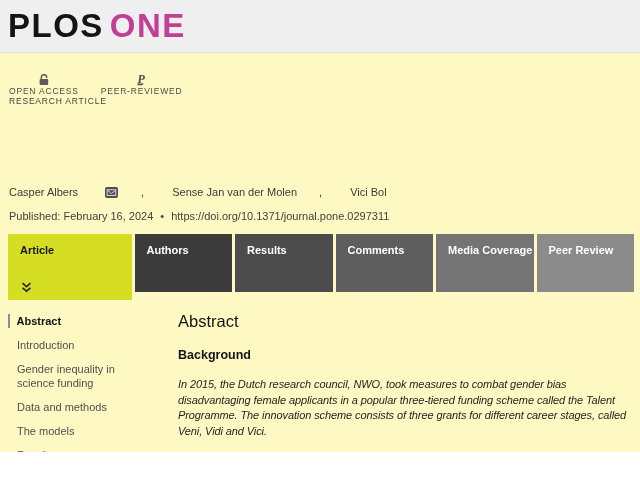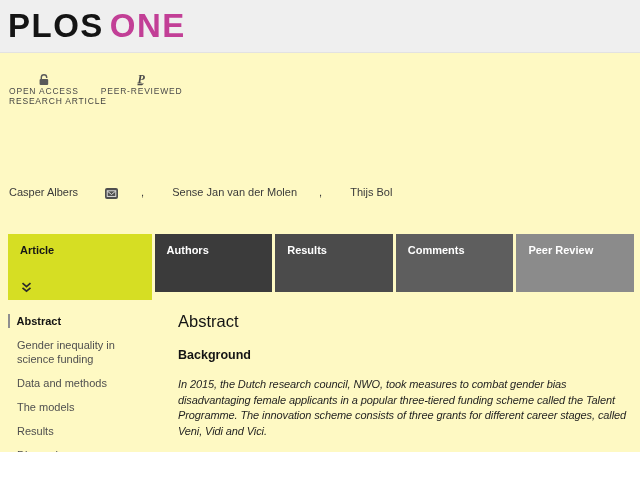--- a/index.html
+++ b/index.html
@@ -51,7 +51,7 @@
   }
   .authors {
     position: absolute; left: 9px; top: 186px;
-    font-size: 11px; color: #3a3a3a; display: flex; align-items: center;
+    font-size: 11px; color: #3a3a3a; display: flex; align-items: flex-start;
     white-space: pre;
     gap: 22px;
   }

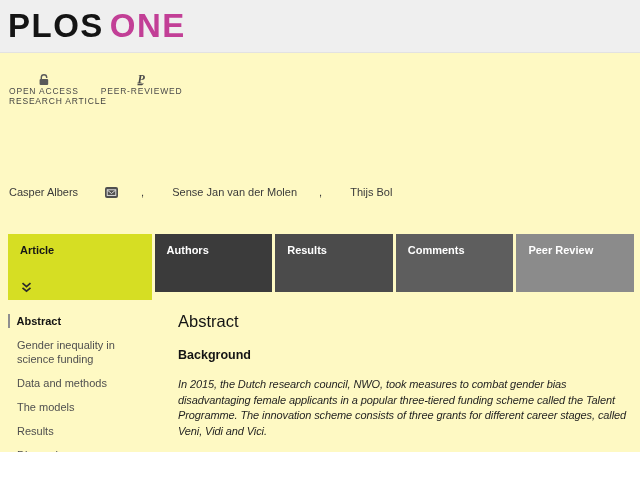--- a/index.html
+++ b/index.html
@@ -144,7 +144,7 @@
           <rect x="0" y="0" width="13" height="11" rx="2" fill="#4f4f4f"></rect>
           <rect x="2.2" y="2.8" width="8.6" height="5.6" fill="none" stroke="#e9e9e9" stroke-width="0.9"></rect>
           <polyline points="2.5,3.2 6.5,6.5 10.5,3.2" fill="none" stroke="#e9e9e9" stroke-width="0.9"></polyline>
-        </svg></span><span>,  </span><span class="author">Sense Jan van der Molen</span><span>,  </span><span class="author">Thijs Bol</span></div>
+        </svg></span><span>,  </span><span class="author">Sense Jan van der Molen</span><span>,  </span><span class="author">Vici Bol</span></div>
 
 
   <div class="tabs">

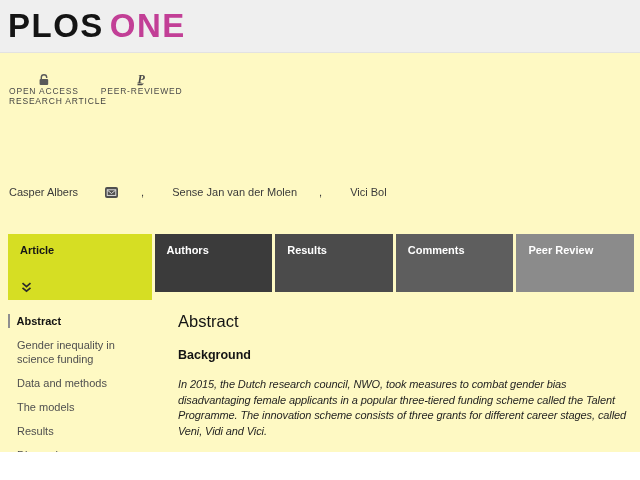--- a/index.html
+++ b/index.html
@@ -146,6 +146,11 @@
           <polyline points="2.5,3.2 6.5,6.5 10.5,3.2" fill="none" stroke="#e9e9e9" stroke-width="0.9"></polyline>
         </svg></span><span>,  </span><span class="author">Sense Jan van der Molen</span><span>,  </span><span class="author">Vici Bol</span></div>
 
+  <div class="publine">
+    <span>Published: February 16, 2024</span>
+    <span>•</span>
+    <span class="doi">https://doi.org/10.1371/journal.pone.0297311</span>
+  </div>
 
   <div class="tabs">
     <div class="tab tab--active" style="background: rgb(214, 222, 35); padding-left: 26px;">

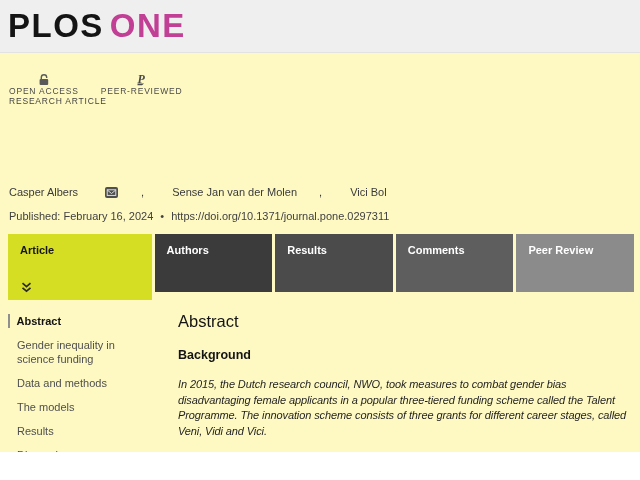--- a/index.html
+++ b/index.html
@@ -171,6 +171,9 @@
     <div class="tab" style="background: rgb(94, 94, 94);">
       <span class="tab__label">Comments</span>
     </div>
+    <div class="tab" style="background: rgb(116, 116, 116);">
+      <span class="tab__label">Media Coverage</span>
+    </div>
     <div class="tab" style="background: rgb(139, 139, 139);">
       <span class="tab__label">Peer Review</span>
     </div>

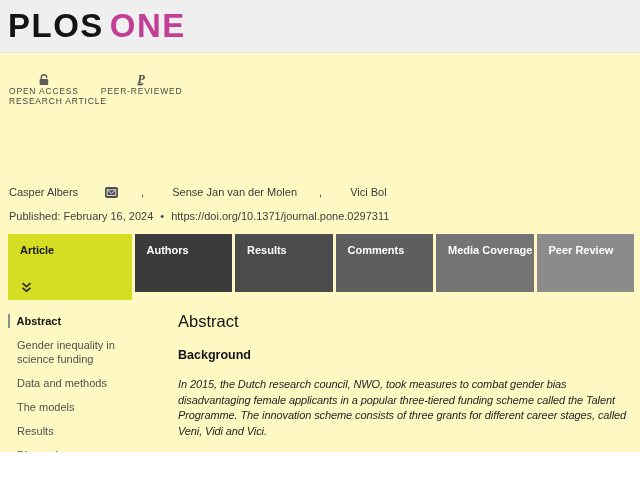--- a/index.html
+++ b/index.html
@@ -181,6 +181,7 @@
 
   <nav class="sidebar">
     <div class="side-item side-item--active">Abstract</div>
+    <div class="side-item">Introduction</div>
     <div class="side-item">Gender inequality in science funding</div>
     <div class="side-item">Data and methods</div>
     <div class="side-item">The models</div>

